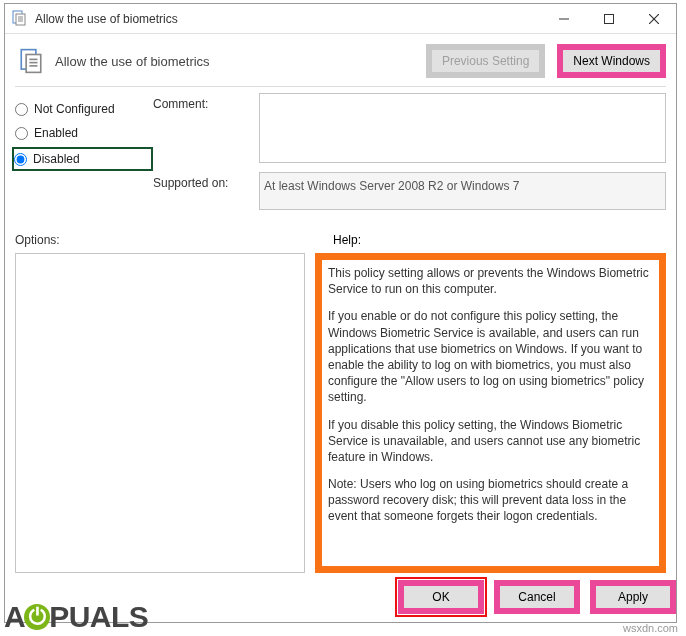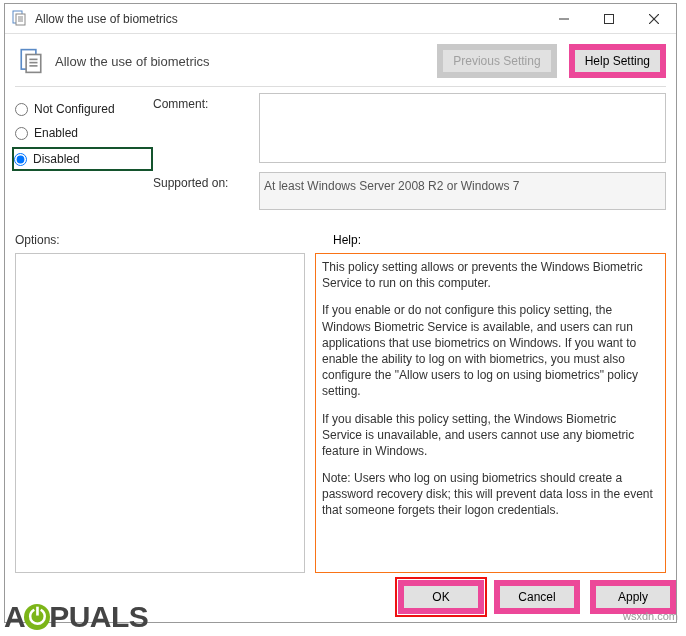--- a/index.html
+++ b/index.html
@@ -204,7 +204,7 @@
     <span class="title">Allow the use of biometrics</span>
     <div class="navbuttons">
       <button class="btn disabled">Previous Setting</button>
-      <button class="btn">Help Setting</button>
+      <button class="btn">Next Windows</button>
     </div>
   </div>
 

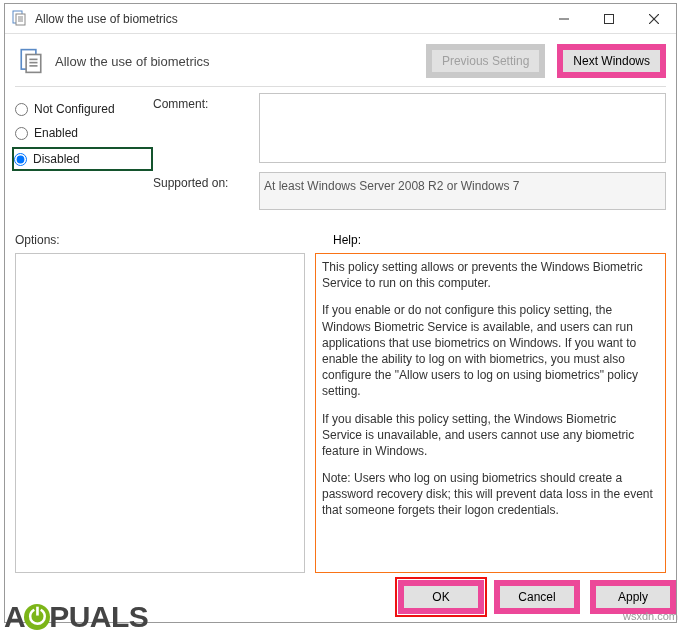--- a/index.html
+++ b/index.html
@@ -108,7 +108,7 @@
 .help-panel {
   flex:1;
   height: 320px;
-  border:1px solid #f97316;
+  border:7px solid #f97316;
   background:#fff;
   overflow-y:scroll;
   padding: 5px 6px;

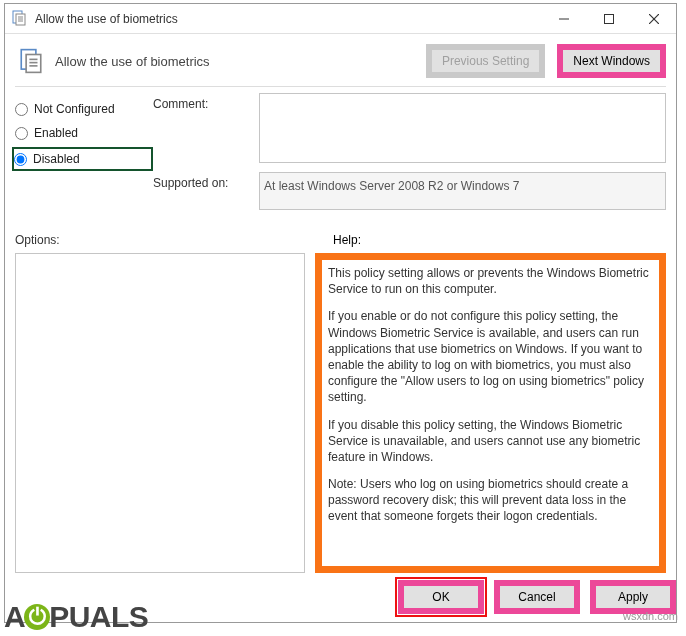--- a/index.html
+++ b/index.html
@@ -127,7 +127,7 @@
 .btn.ok-hl { outline:2px solid #e11; outline-offset:1px; }
 .watermark {
   position:absolute;
-  bottom:14px;
+  bottom:2px;
   right:8px;
   font-size:11px;
   color:#999;

